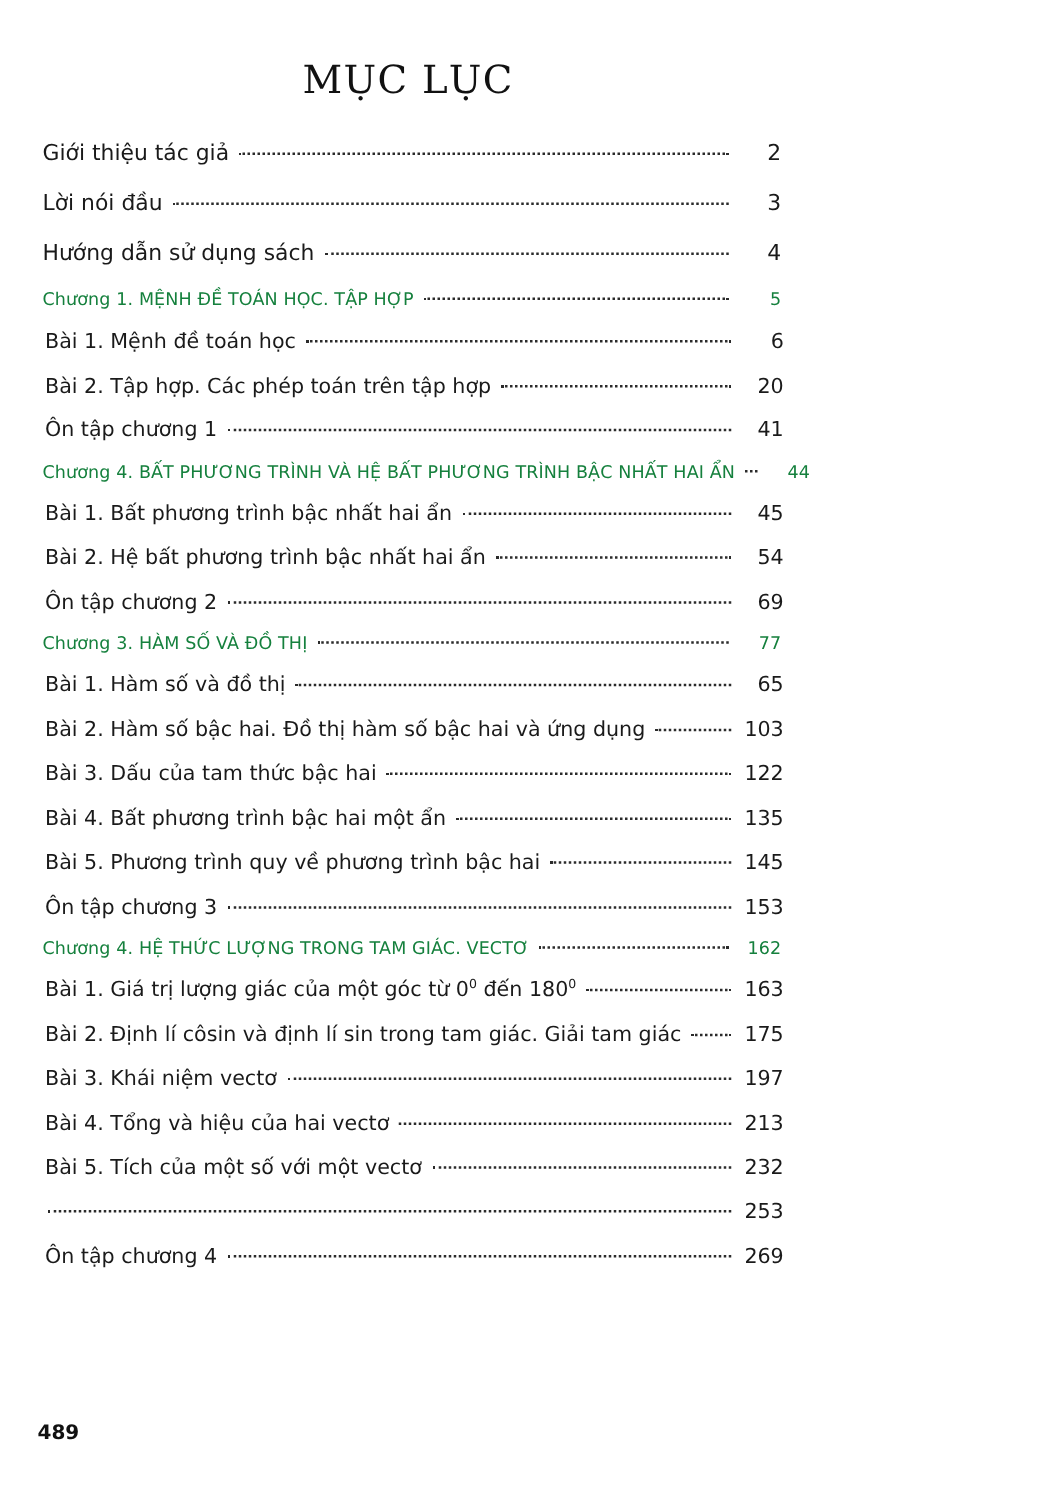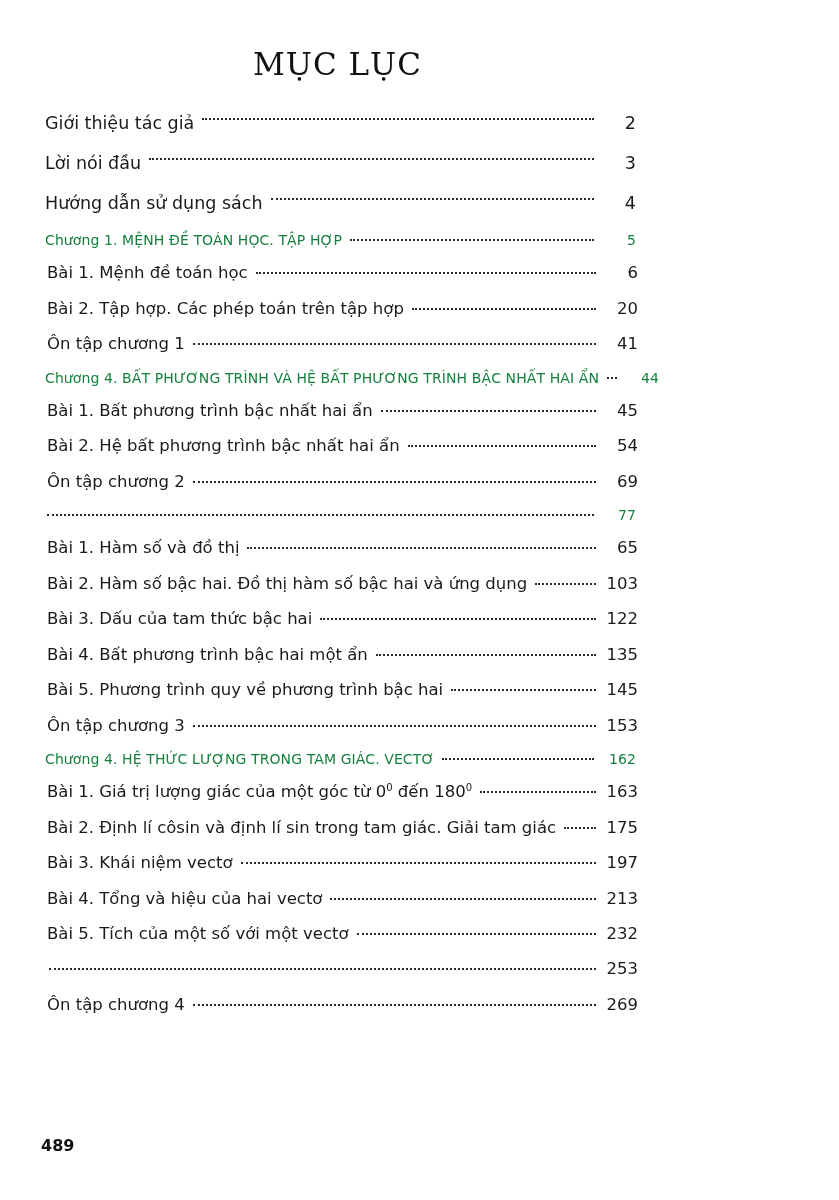--- a/index.html
+++ b/index.html
@@ -21,7 +21,6 @@
     box-sizing: border-box;
     padding: 30px 68px 0 28px;
     position: relative;
-    margin-left: 11px;
   }
   .title {
     text-align: center;

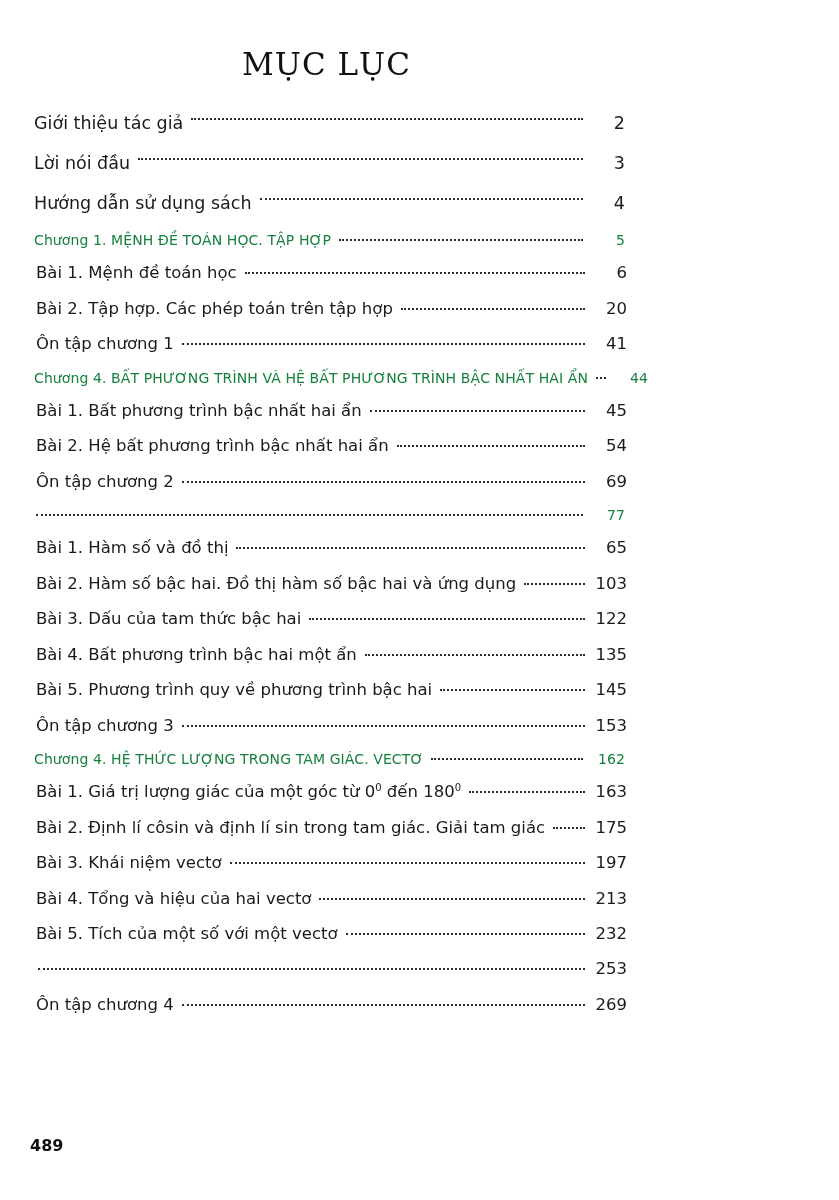--- a/index.html
+++ b/index.html
@@ -69,7 +69,7 @@
     font-size: 17.5px;
     color: #1a1a1a;
   }
-  .front { margin-bottom: 17px; align-items: center; }
+  .front { margin-bottom: 17px; }
 
   
   .chapter {

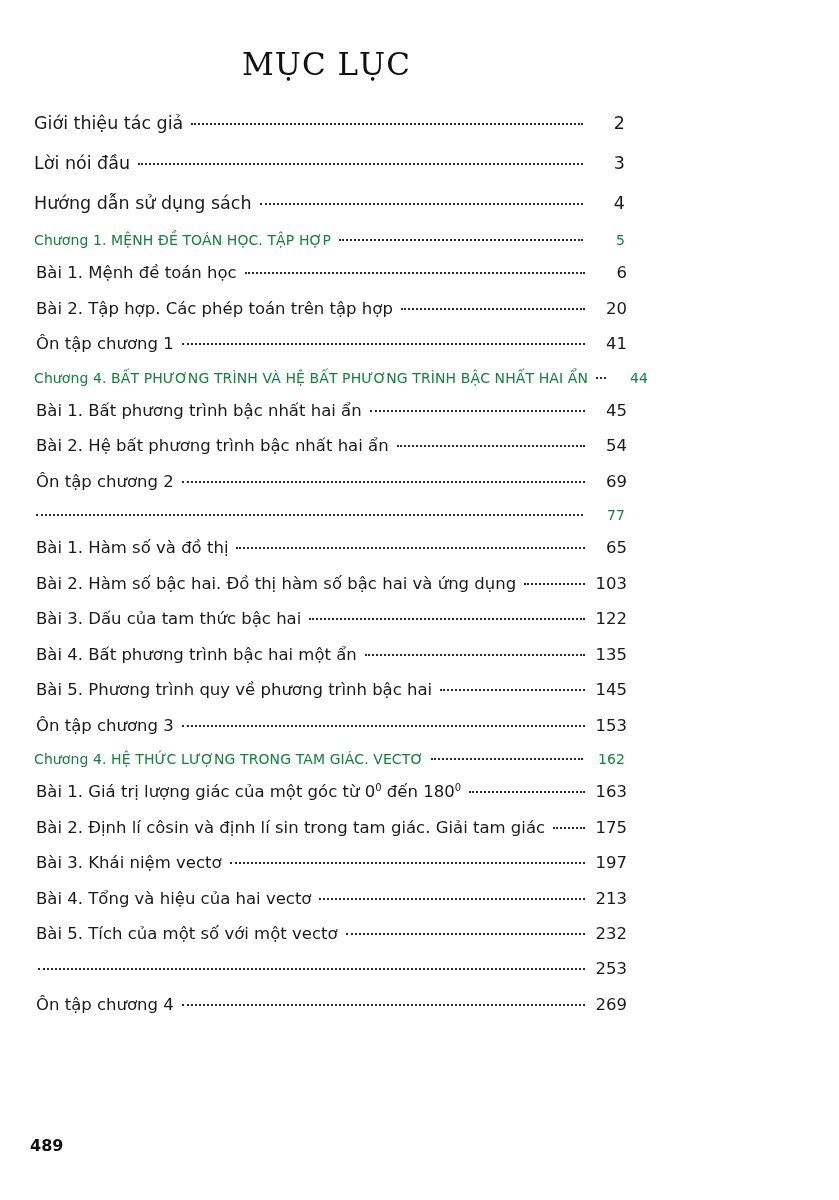--- a/index.html
+++ b/index.html
@@ -181,6 +181,7 @@
           <span class="pagenum">69</span>
         </div>
         <div class="row chapter">
+          <span class="label">Chương 3. HÀM SỐ VÀ ĐỒ THỊ</span>
           <span class="dots"></span>
           <span class="pagenum">77</span>
         </div>

